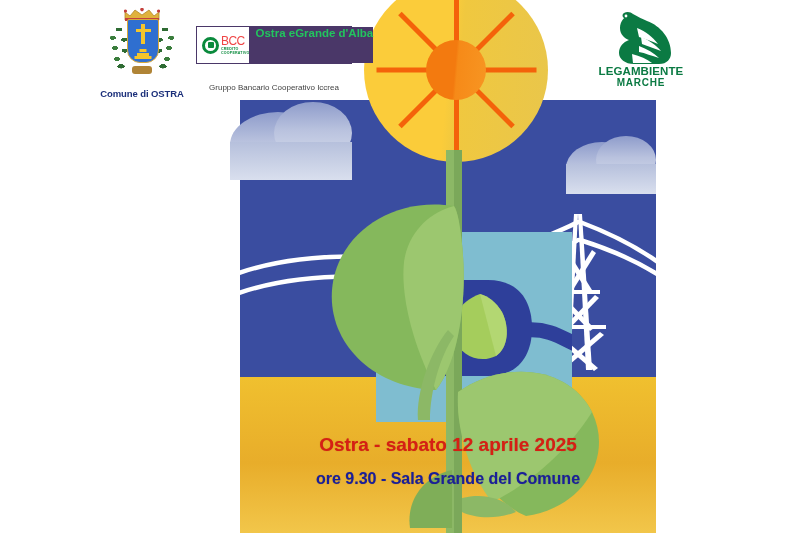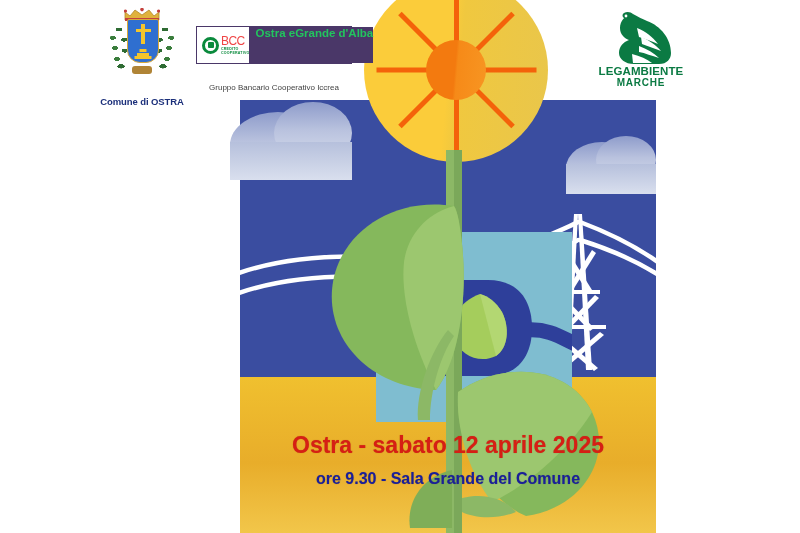--- a/index.html
+++ b/index.html
@@ -98,7 +98,7 @@
     font-weight: bold;
     color: #1b2f7a;
     letter-spacing: -0.1px;
-    margin-top: 14px;
+    margin-top: 6px;
     white-space: nowrap;
   }
 

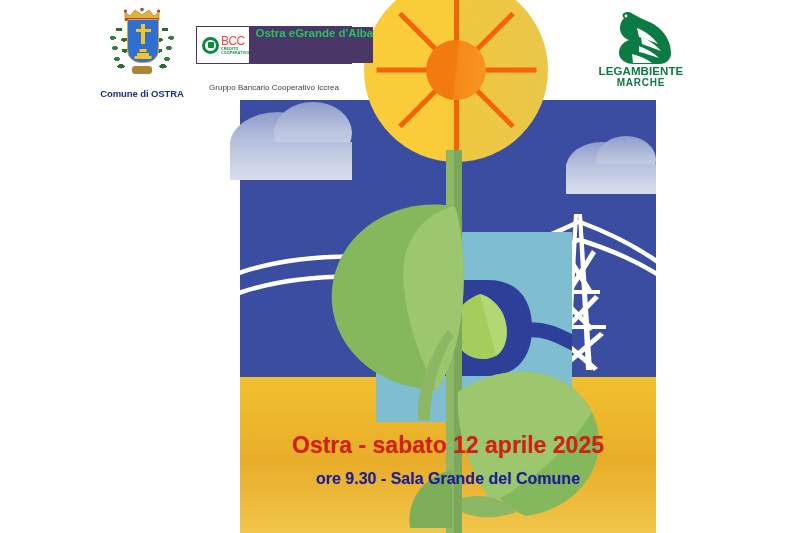--- a/index.html
+++ b/index.html
@@ -299,7 +299,7 @@
     text-align: center;
   }
   .line1 {
-    font-size: 23px;
+    font-size: 19px;
     font-weight: bold;
     color: #d61f14;
     line-height: 34px;

